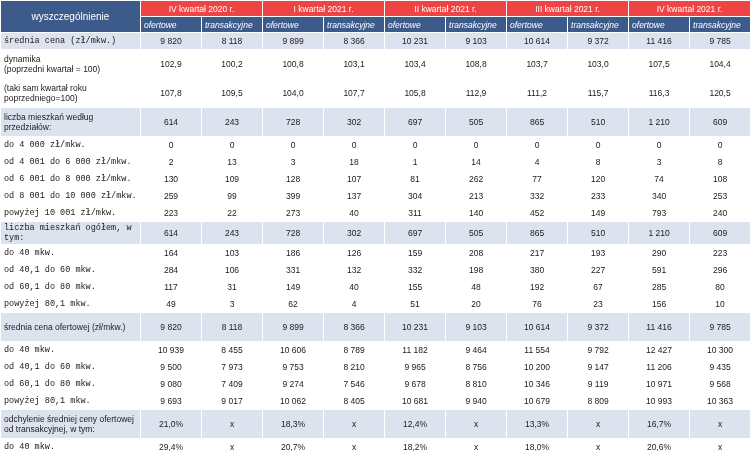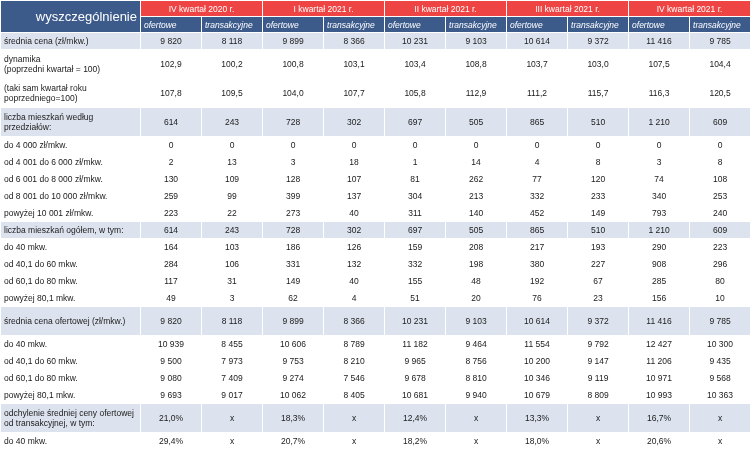--- a/index.html
+++ b/index.html
@@ -46,9 +46,9 @@
   .hdr-corner {
     background: #3c5b8b;
     color: #ffffff;
-    text-align: right;
+    text-align: center;
     vertical-align: middle;
-    font-size: 13px;
+    font-size: 10px;
     padding-left: 6px;
   }
   

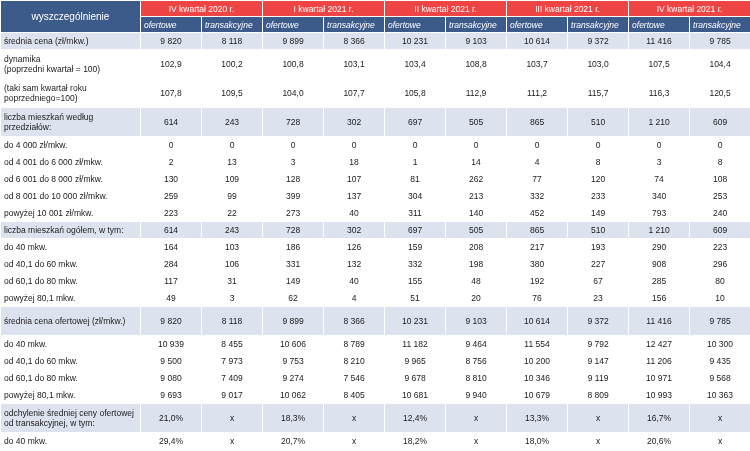--- a/index.html
+++ b/index.html
@@ -63,7 +63,7 @@
   .row-white td { background: #ffffff; }
   .row-blue td { background: #dde3ee; }
   .tall { height: 26px; margin-top: 32px; }
-  .norm { height: 14px; }
+  .norm { height: 14px; font-family: Liberation Mono, monospace; }
 </style>
 </head>
 <body>

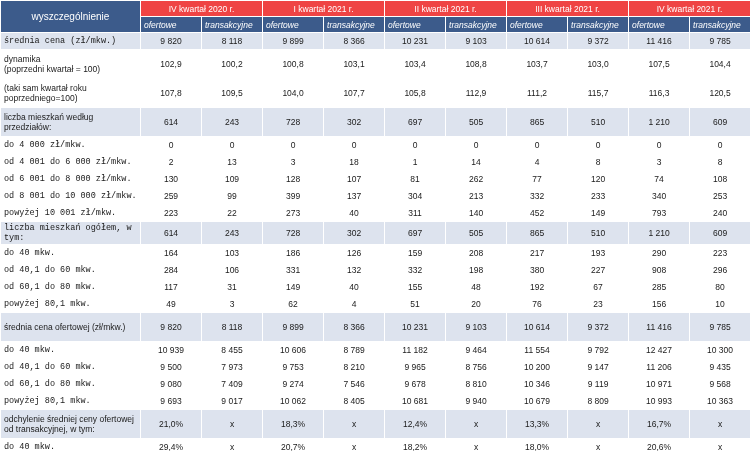--- a/index.html
+++ b/index.html
@@ -259,7 +259,7 @@
         <td class="num">198</td>
         <td class="num">380</td>
         <td class="num">227</td>
-        <td class="num">908</td>
+        <td class="num">591</td>
         <td class="num">296</td>
       </tr>
       <tr class="row-white">

